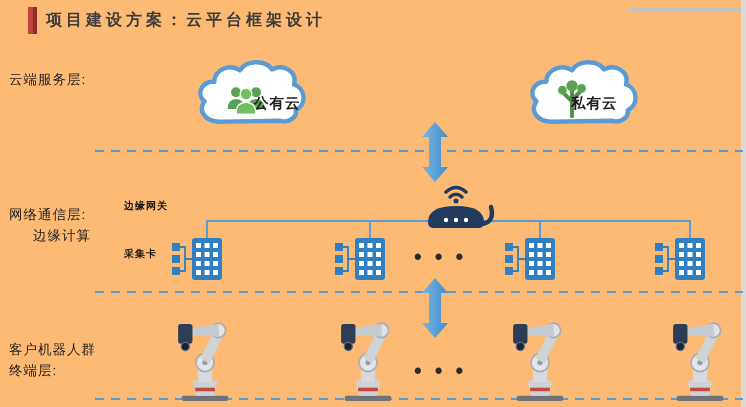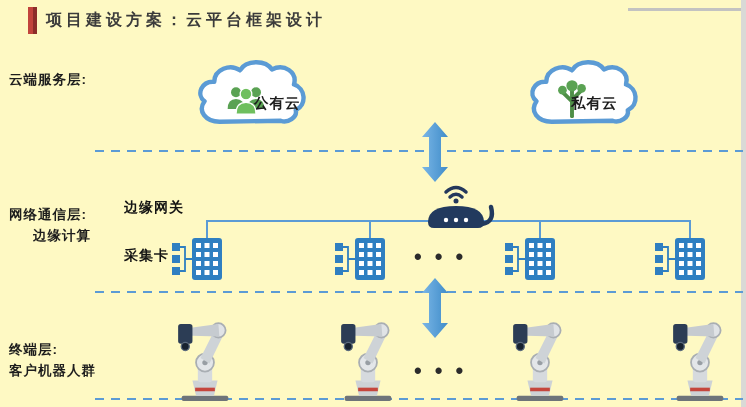--- a/index.html
+++ b/index.html
@@ -4,7 +4,7 @@
 <style>
   html,body{margin:0;padding:0;}
   body{background:#9a9a9a;font-family:"Liberation Sans","DejaVu Sans",sans-serif;}
-  .page{position:relative;width:746px;height:407px;background:#fef9c3;overflow:hidden;margin:0 auto;}
+  .page{position:relative;width:746px;height:407px;background:#fdba74;overflow:hidden;margin:0 auto;}
   svg.icon{position:absolute;overflow:visible;}
   .red-bar{position:absolute;left:28px;top:7px;width:9px;height:27px;
            background:linear-gradient(90deg,#c1443c 0 55%,#8c2e2a 55% 100%);}

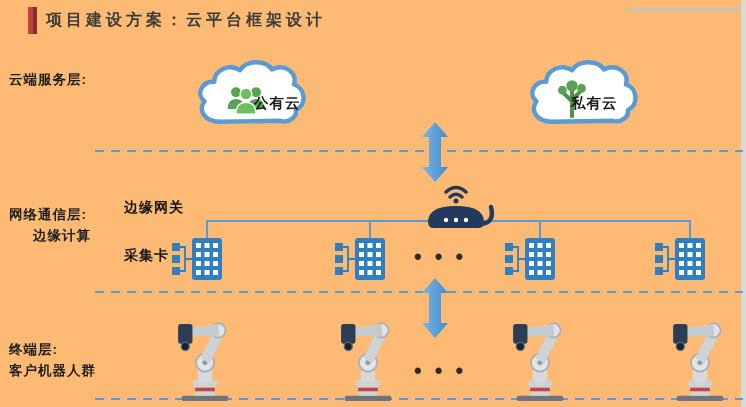--- a/index.html
+++ b/index.html
@@ -12,7 +12,7 @@
               letter-spacing:4px;color:#3b3b3b;white-space:nowrap;}
   .scan-top{position:absolute;left:628px;top:8px;width:118px;height:3px;background:#c3c3c1;}
   .scan-right{position:absolute;right:0;top:0;width:5px;height:407px;background:#d9d9d6;}
-  .layer-label{position:absolute;left:9px;font-size:13.5px;font-weight:bold;color:#1d1d1d;
+  .layer-label{position:absolute;left:9px;font-size:13.5px;font-weight:normal;color:#1d1d1d;
                line-height:1.55;letter-spacing:1px;white-space:nowrap;}
   .indent{margin-left:24px;}
   .dashed{position:absolute;height:2px;

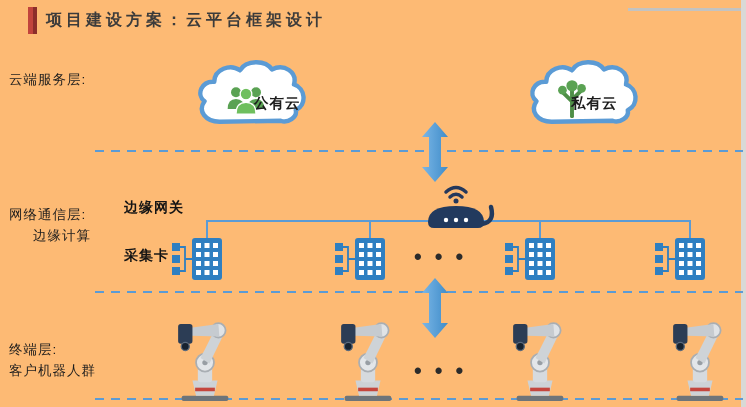--- a/index.html
+++ b/index.html
@@ -19,7 +19,7 @@
           background:repeating-linear-gradient(90deg,#5b9bd5 0 9px,rgba(0,0,0,0) 9px 16px);}
   .busline{position:absolute;height:2px;background:#5b9bd5;}
   .dropline{position:absolute;width:2px;background:#5b9bd5;}
-  .node-label{position:absolute;font-size:14px;font-weight:bold;color:#141414;
+  .node-label{position:absolute;font-size:10px;font-weight:bold;color:#141414;
               letter-spacing:1px;white-space:nowrap;}
   .cloud-label{position:absolute;font-size:14.5px;font-weight:bold;color:#1c1c1c;
                letter-spacing:1px;white-space:nowrap;}

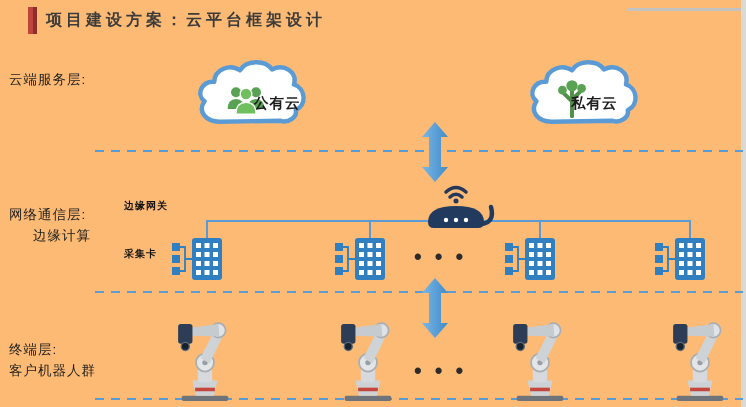--- a/index.html
+++ b/index.html
@@ -198,8 +198,8 @@
     </svg>
 
   <div class="layer-label" style="top:340px;">
+    <div>客户机器人群</div>
     <div>终端层:</div>
-    <div>客户机器人群</div>
   </div>
 
   <svg class="icon" style="left:169px;top:316px;width:72px;height:86px;">

